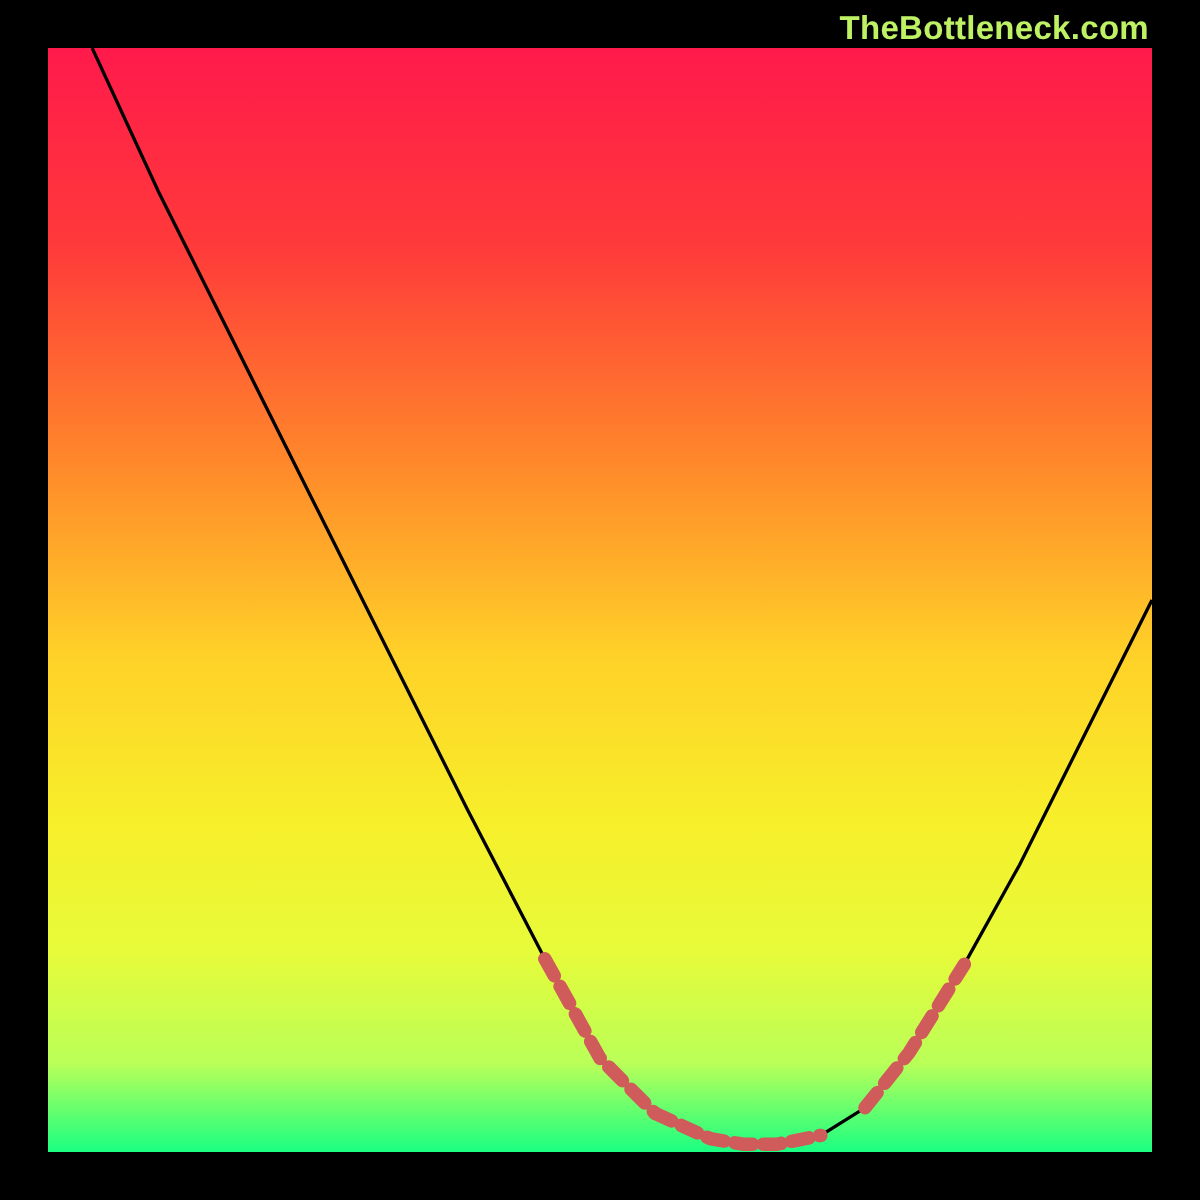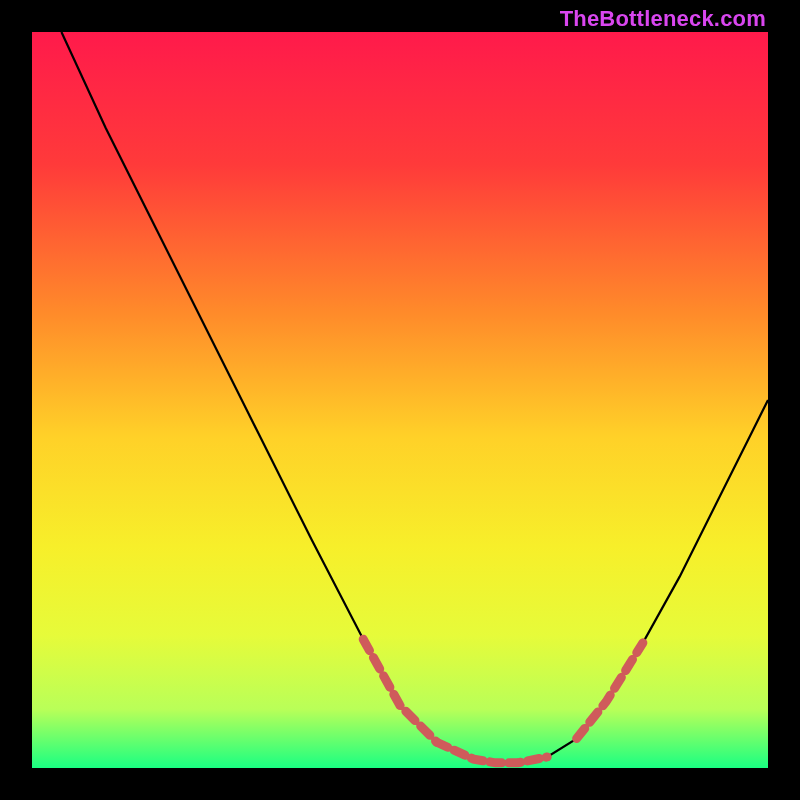--- a/index.html
+++ b/index.html
@@ -33,7 +33,7 @@
     right: 34px;
     font-size: 22px;
     font-weight: bold;
-    color: #d946ef;
+    color: #bef264;
     letter-spacing: 0.2px;
   }
   svg {

